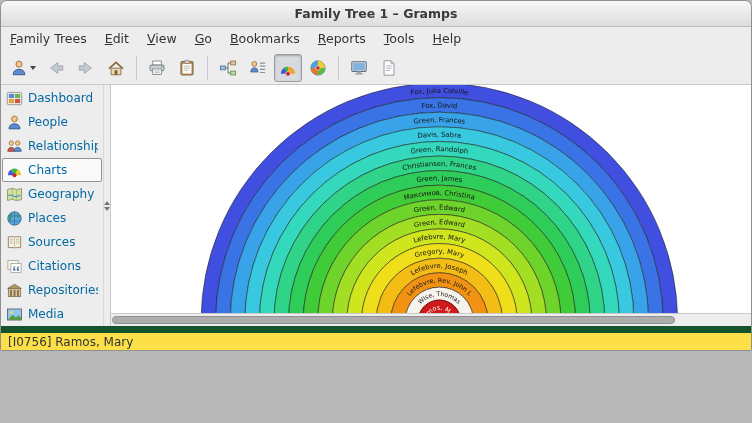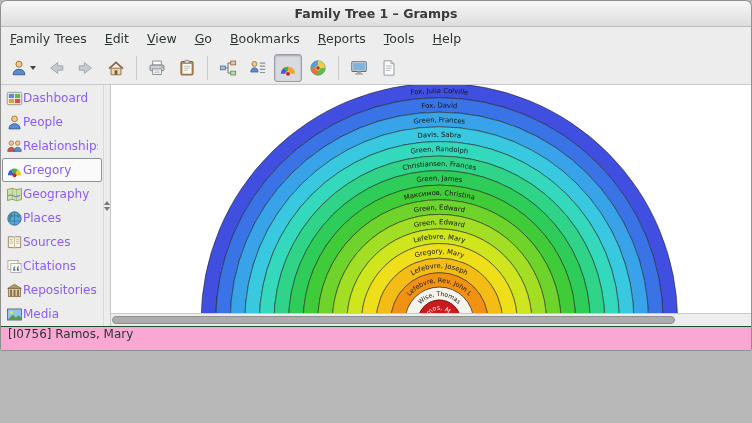--- a/index.html
+++ b/index.html
@@ -32,8 +32,8 @@
   .main{flex:1;display:flex;min-height:0}
 
   .sidebar{flex:0 0 102px;width:102px;background:#ededed;padding:1px 1px 0 1px;overflow:hidden}
-  .side-item{height:24px;display:flex;align-items:center;padding:0 3px;
-             font-size:12px;color:#8b5cf6;border:1px solid transparent;cursor:default}
+  .side-item{height:24px;display:flex;align-items:center;gap:5px;padding:0 3px;
+             font-size:12px;color:#0369a1;border:1px solid transparent;cursor:default}
   .side-item.selected{background:#fafafa;border-color:#8f9499;border-radius:2px}
   .side-item span{white-space:nowrap;overflow:hidden}
 

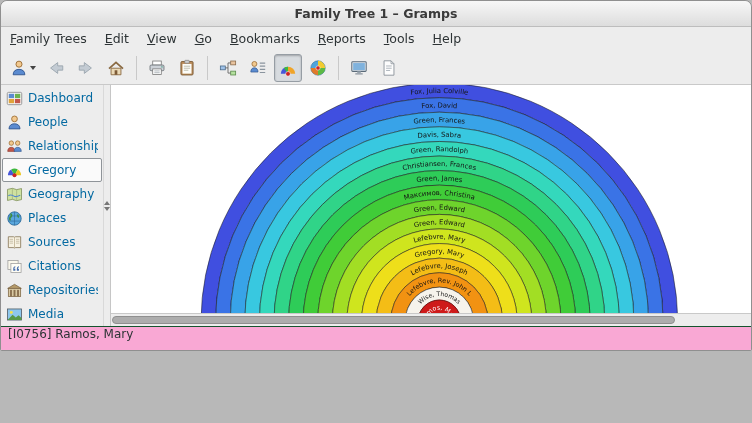--- a/index.html
+++ b/index.html
@@ -231,7 +231,7 @@
               <circle cx="8" cy="12.5" r="1.9" fill="#cc2222"></circle>
             </svg>
           </span>
-          <span>Gregory</span>
+          <span>Charts</span>
         </div>
         <div class="side-item">
           <span class="icon">

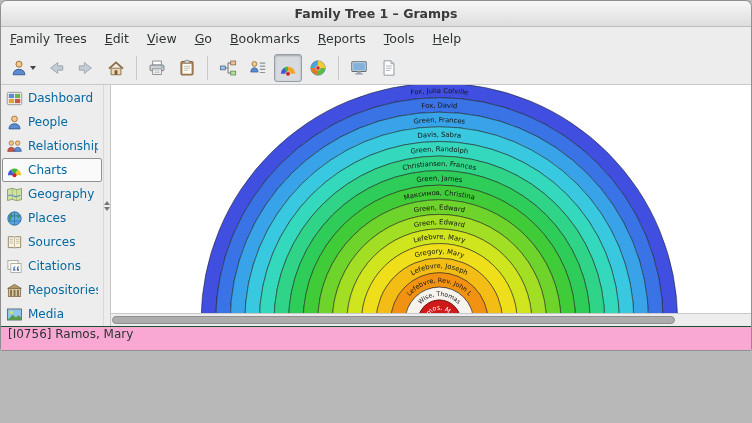--- a/index.html
+++ b/index.html
@@ -52,8 +52,8 @@
   .hthumb{position:absolute;left:1px;top:2px;height:8px;width:88%;
           background:#adadad;border:1px solid #8f8f8f;border-radius:5px}
 
-  .statusbar{flex:0 0 24px;background:#f9a8d4;border-top:1px solid #14532d;
-             display:flex;padding:0 7px;font-size:12px;color:#2e3436}
+  .statusbar{flex:0 0 24px;background:#fde047;border-top:7px solid #14532d;
+             display:flex;align-items:center;padding:0 7px;font-size:12px;color:#2e3436}
 
   .icon{width:18px;height:18px;display:inline-flex;flex:0 0 auto}
   .icon svg{width:100%;height:100%;display:block}

